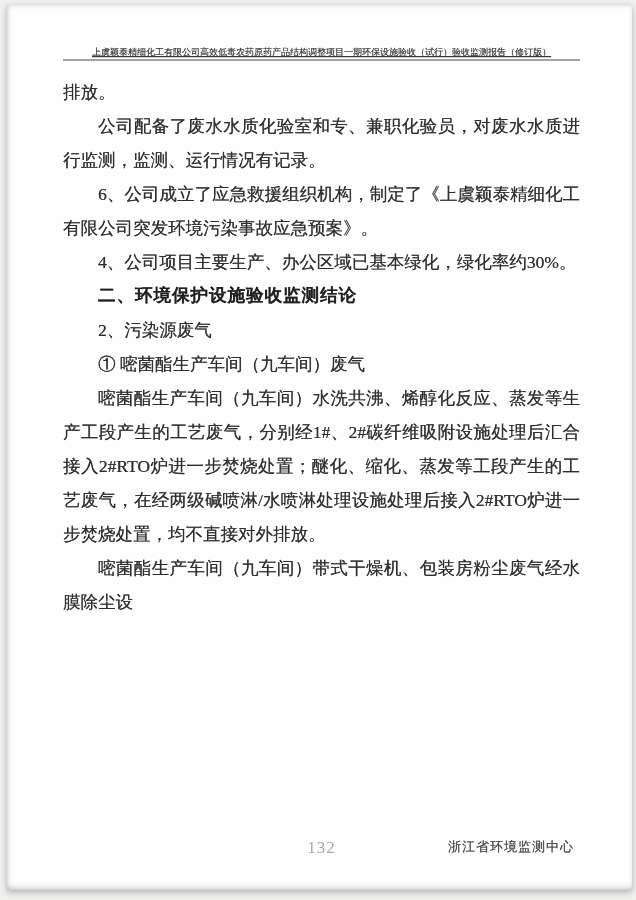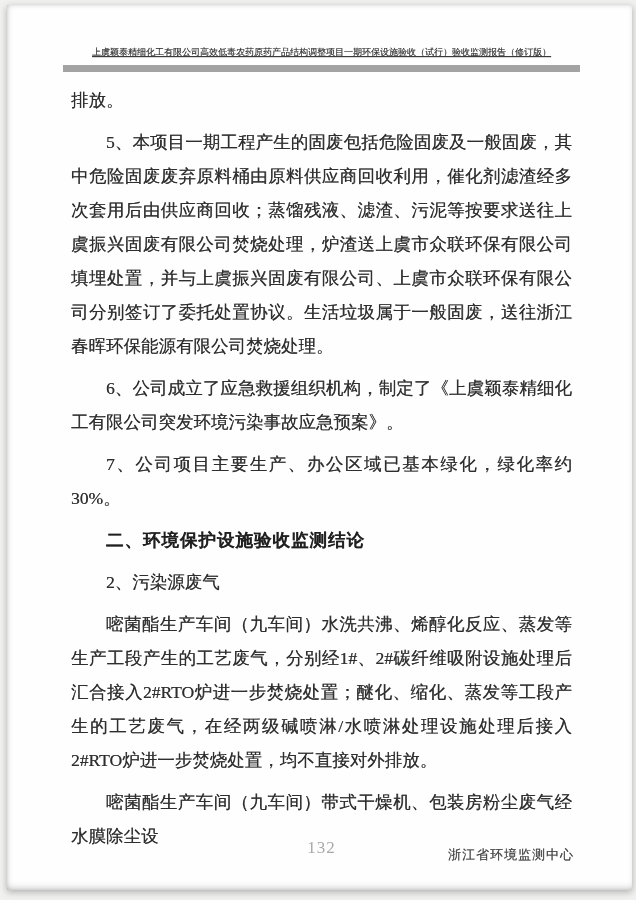--- a/index.html
+++ b/index.html
@@ -27,8 +27,8 @@
     left: 56px;
     right: 52px;
     text-align: center;
-    border-bottom: 7px solid #a3a3a3;
-    padding-bottom: 6px;
+    border-bottom: 2px solid #a3a3a3;
+    padding-bottom: 0;
   }
   .header-title {
     display: inline-block;

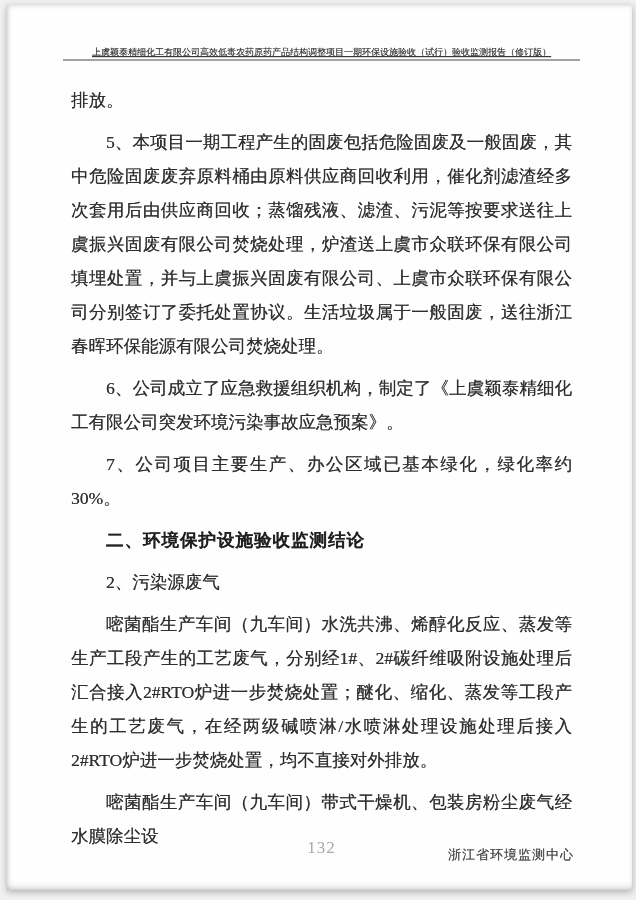--- a/index.html
+++ b/index.html
@@ -51,7 +51,7 @@
     text-shadow: 0.35px 0.35px 0.45px rgba(55,55,55,0.75);
   }
   .body p {
-    margin: 8px;
+    margin: 0;
     text-indent: 2em;
   }
   .body p.noindent {

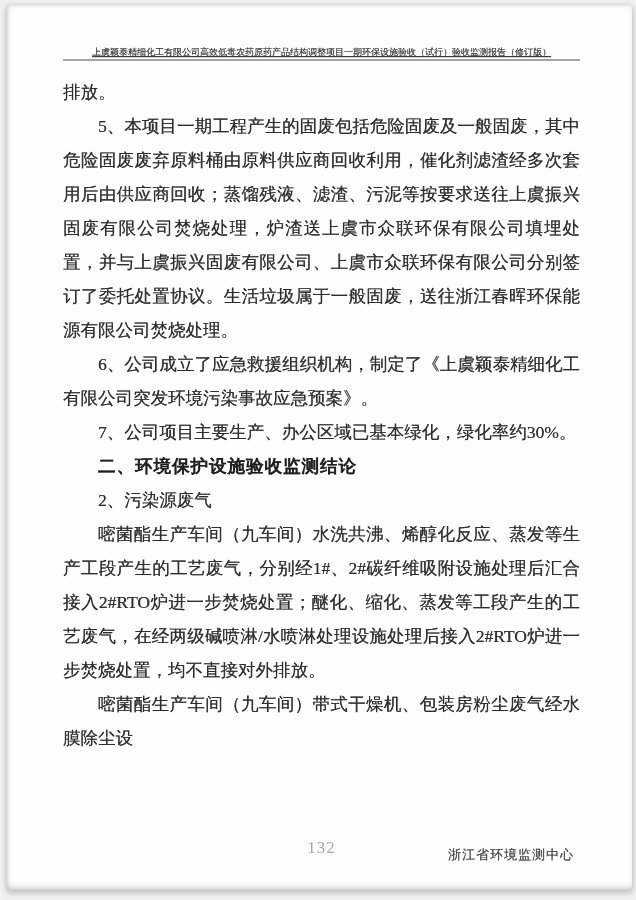--- a/index.html
+++ b/index.html
@@ -101,6 +101,7 @@
 
   <div class="body">
     <p class="noindent">排放。</p>
+    <p>公司配备了废水水质化验室和专、兼职化验员，对废水水质进行监测，监测、运行情况有记录。</p>
     <p>5、本项目一期工程产生的固废包括危险固废及一般固废，其中危险固废废弃原料桶由原料供应商回收利用，催化剂滤渣经多次套用后由供应商回收；蒸馏残液、滤渣、污泥等按要求送往上虞振兴固废有限公司焚烧处理，炉渣送上虞市众联环保有限公司填埋处置，并与上虞振兴固废有限公司、上虞市众联环保有限公司分别签订了委托处置协议。生活垃圾属于一般固废，送往浙江春晖环保能源有限公司焚烧处理。</p>
     <p>6、公司成立了应急救援组织机构，制定了《上虞颖泰精细化工有限公司突发环境污染事故应急预案》。</p>
     <p>7、公司项目主要生产、办公区域已基本绿化，绿化率约30%。</p>

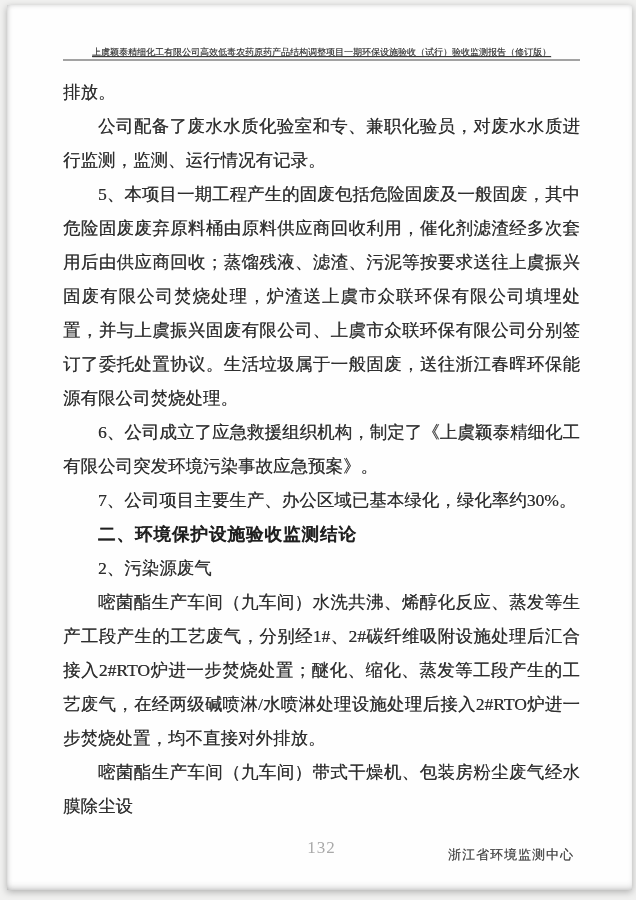--- a/index.html
+++ b/index.html
@@ -102,7 +102,6 @@
   <div class="body">
     <p class="noindent">排放。</p>
     <p>公司配备了废水水质化验室和专、兼职化验员，对废水水质进行监测，监测、运行情况有记录。</p>
-    <p>5、本项目一期工程产生的固废包括危险固废及一般固废，其中危险固废废弃原料桶由原料供应商回收利用，催化剂滤渣经多次套用后由供应商回收；蒸馏残液、滤渣、污泥等按要求送往上虞振兴固废有限公司焚烧处理，炉渣送上虞市众联环保有限公司填埋处置，并与上虞振兴固废有限公司、上虞市众联环保有限公司分别签订了委托处置协议。生活垃圾属于一般固废，送往浙江春晖环保能源有限公司焚烧处理。</p>
     <p>6、公司成立了应急救援组织机构，制定了《上虞颖泰精细化工有限公司突发环境污染事故应急预案》。</p>
     <p>7、公司项目主要生产、办公区域已基本绿化，绿化率约30%。</p>
     <p class="heading">二、环境保护设施验收监测结论</p>

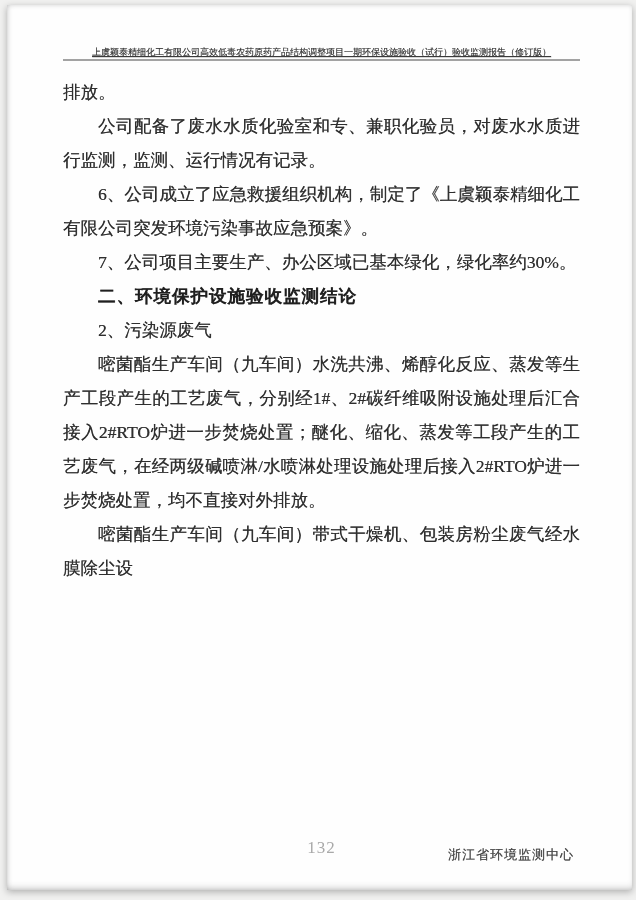--- a/index.html
+++ b/index.html
@@ -103,7 +103,7 @@
     <p class="noindent">排放。</p>
     <p>公司配备了废水水质化验室和专、兼职化验员，对废水水质进行监测，监测、运行情况有记录。</p>
     <p>6、公司成立了应急救援组织机构，制定了《上虞颖泰精细化工有限公司突发环境污染事故应急预案》。</p>
-    <p>7、公司项目主要生产、办公区域已基本绿化，绿化率约30%。</p>
+    <p>4、公司项目主要生产、办公区域已基本绿化，绿化率约30%。</p>
     <p class="heading">二、环境保护设施验收监测结论</p>
     <p>2、污染源废气</p>
     <p>嘧菌酯生产车间（九车间）水洗共沸、烯醇化反应、蒸发等生产工段产生的工艺废气，分别经1#、2#碳纤维吸附设施处理后汇合接入2#RTO炉进一步焚烧处置；醚化、缩化、蒸发等工段产生的工艺废气，在经两级碱喷淋/水喷淋处理设施处理后接入2#RTO炉进一步焚烧处置，均不直接对外排放。</p>

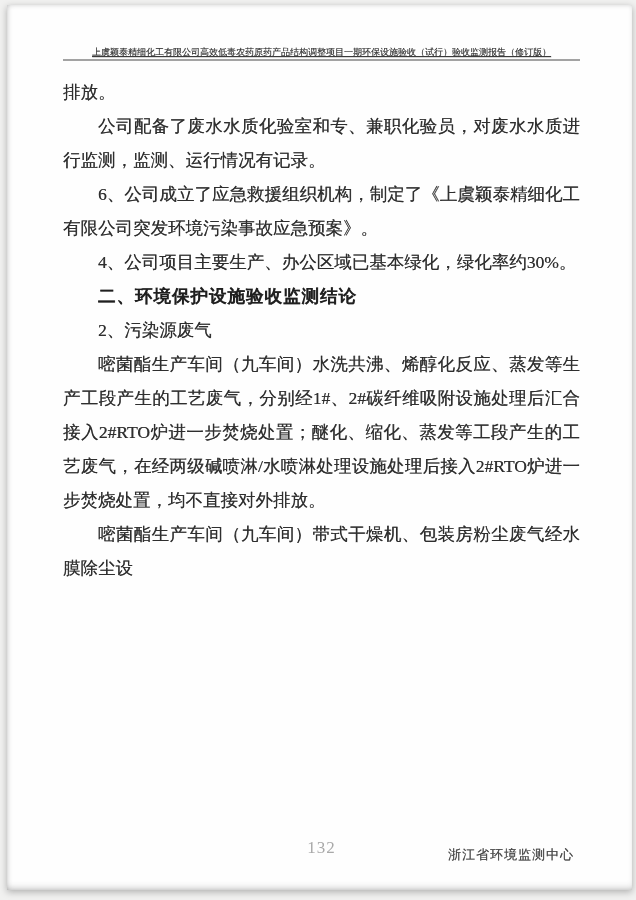--- a/index.html
+++ b/index.html
@@ -58,7 +58,7 @@
     text-indent: 0;
   }
   .body p.heading {
-    font-family: Liberation Sans, sans-serif;
+    font-family: Liberation Mono, monospace;
     font-weight: bold;
     color: #1f1f1f;
     letter-spacing: 1px;

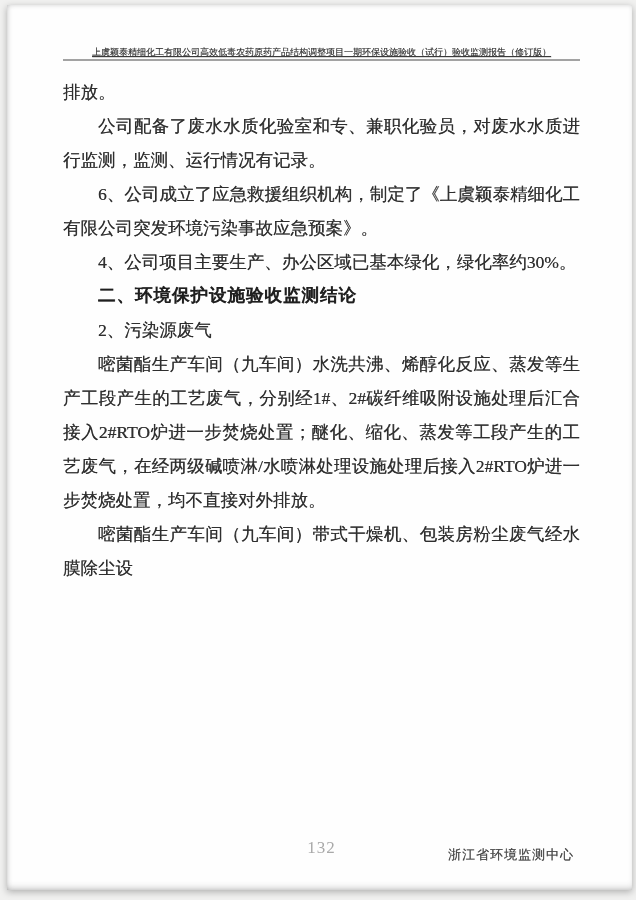--- a/index.html
+++ b/index.html
@@ -106,6 +106,7 @@
     <p>4、公司项目主要生产、办公区域已基本绿化，绿化率约30%。</p>
     <p class="heading">二、环境保护设施验收监测结论</p>
     <p>2、污染源废气</p>
+    <p>① 嘧菌酯生产车间（九车间）废气</p>
     <p>嘧菌酯生产车间（九车间）水洗共沸、烯醇化反应、蒸发等生产工段产生的工艺废气，分别经1#、2#碳纤维吸附设施处理后汇合接入2#RTO炉进一步焚烧处置；醚化、缩化、蒸发等工段产生的工艺废气，在经两级碱喷淋/水喷淋处理设施处理后接入2#RTO炉进一步焚烧处置，均不直接对外排放。</p>
     <p>嘧菌酯生产车间（九车间）带式干燥机、包装房粉尘废气经水膜除尘设</p>
   </div>

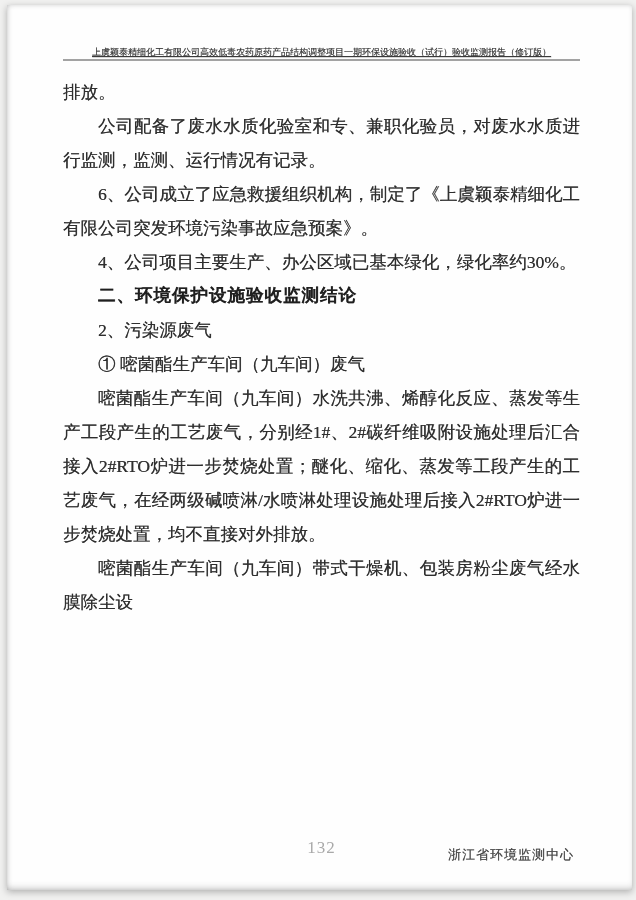--- a/index.html
+++ b/index.html
@@ -83,7 +83,7 @@
   .org {
     position: absolute;
     right: 6px;
-    top: 8px;
+    top: 0;
     color: #4a4a4a;
     font-size: 13px;
     letter-spacing: 1px;

